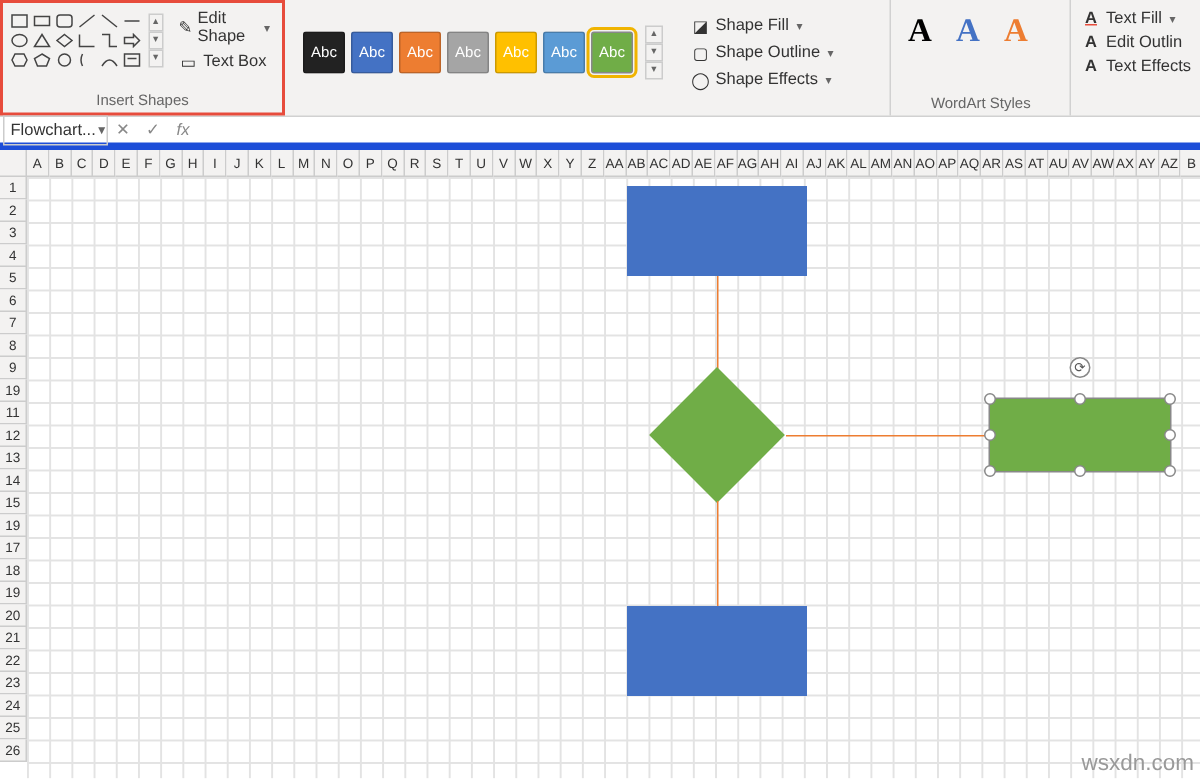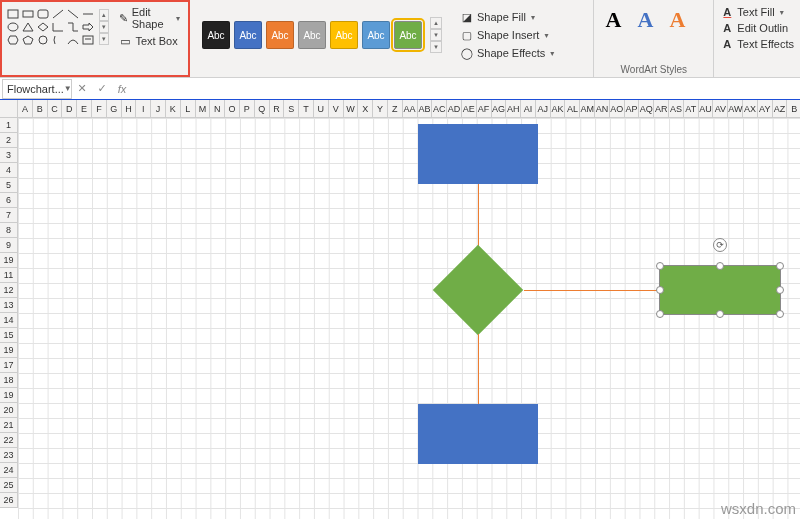--- a/index.html
+++ b/index.html
@@ -205,7 +205,7 @@
           </div>
         <div class="ribbon-btn caret">
             <span class="icon-sm">▢</span>
-            <span>Shape Insert</span>
+            <span>Shape Outline</span>
           </div>
         <div class="ribbon-btn caret">
             <span class="icon-sm">◯</span>

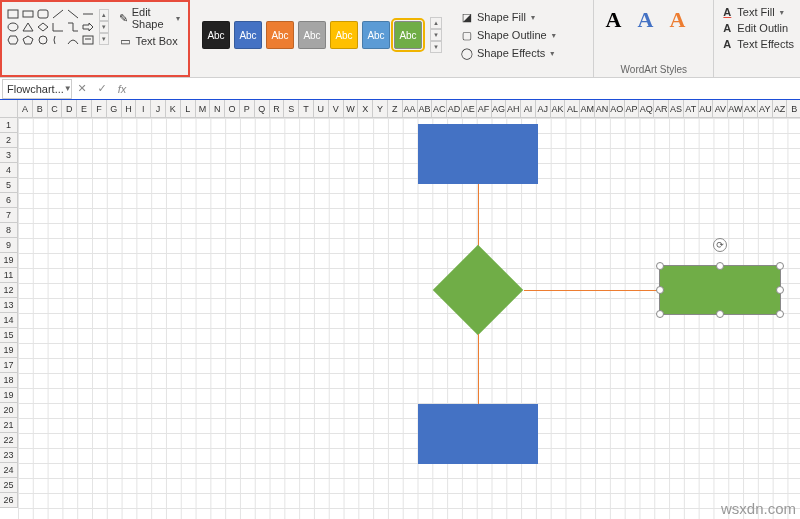--- a/index.html
+++ b/index.html
@@ -180,6 +180,7 @@
           </div>
       </div>
     </div>
+    <div class="ribbon-group-label">Insert Shapes</div>
   </div>
 
   <div class="ribbon-group shape-styles">

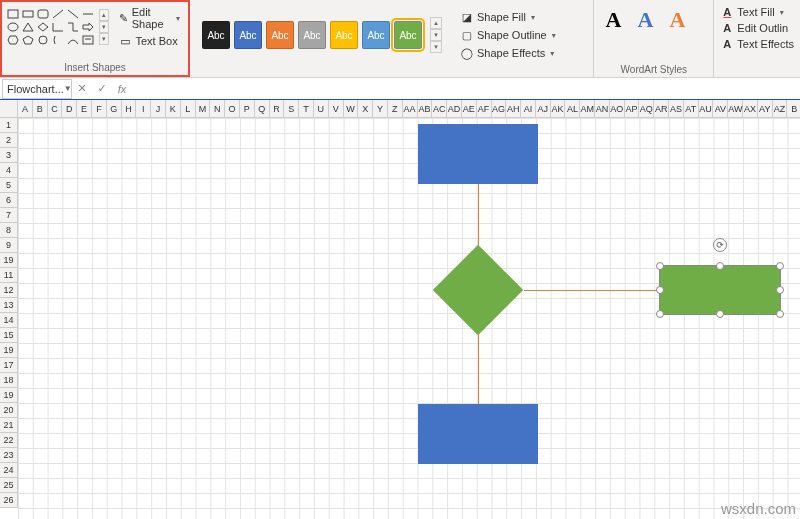--- a/index.html
+++ b/index.html
@@ -32,7 +32,7 @@
 .launcher { font-size:9px; color:#666; text-align:right; padding-right:4px; cursor:pointer;}
 .group-bottom { display:flex; justify-content:space-between; align-items:center;}
 
-.namebar { height: 22px; display:flex; align-items:center; border-bottom:1px solid #1d4ed8; background:#fff; }
+.namebar { height: 22px; display:flex; align-items:center; border-bottom:5px solid #1d4ed8; background:#fff; }
 .namebox { width: 70px; height:20px; border:1px solid #ccc; margin-left:2px; padding:0 4px; display:flex; align-items:center; justify-content:space-between; font-size:11px; color:#333;}
 .fx-btn { width:20px; text-align:center; color:#888; cursor:pointer; }
 .fx-input { flex:1; border:none; outline:none; font-size:11px; padding-left:4px; }

